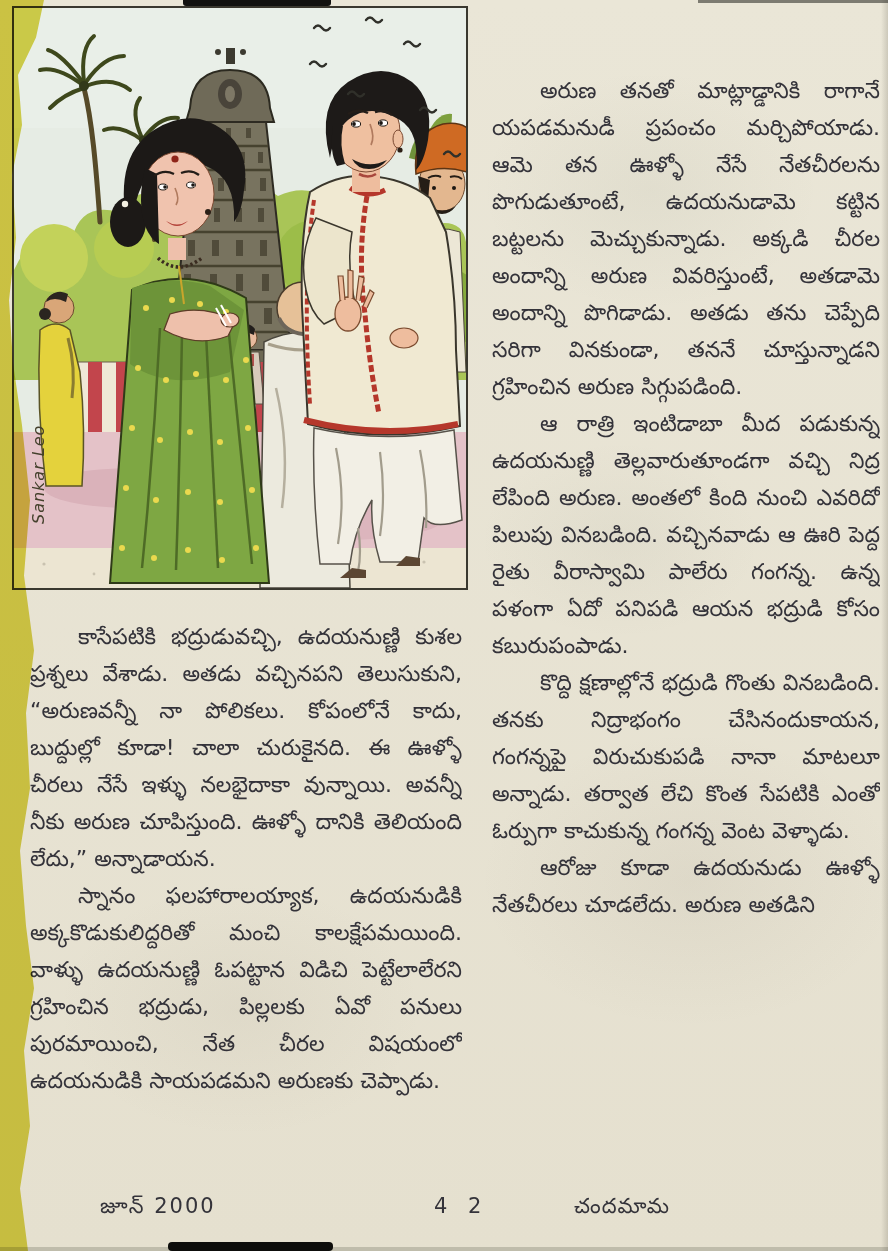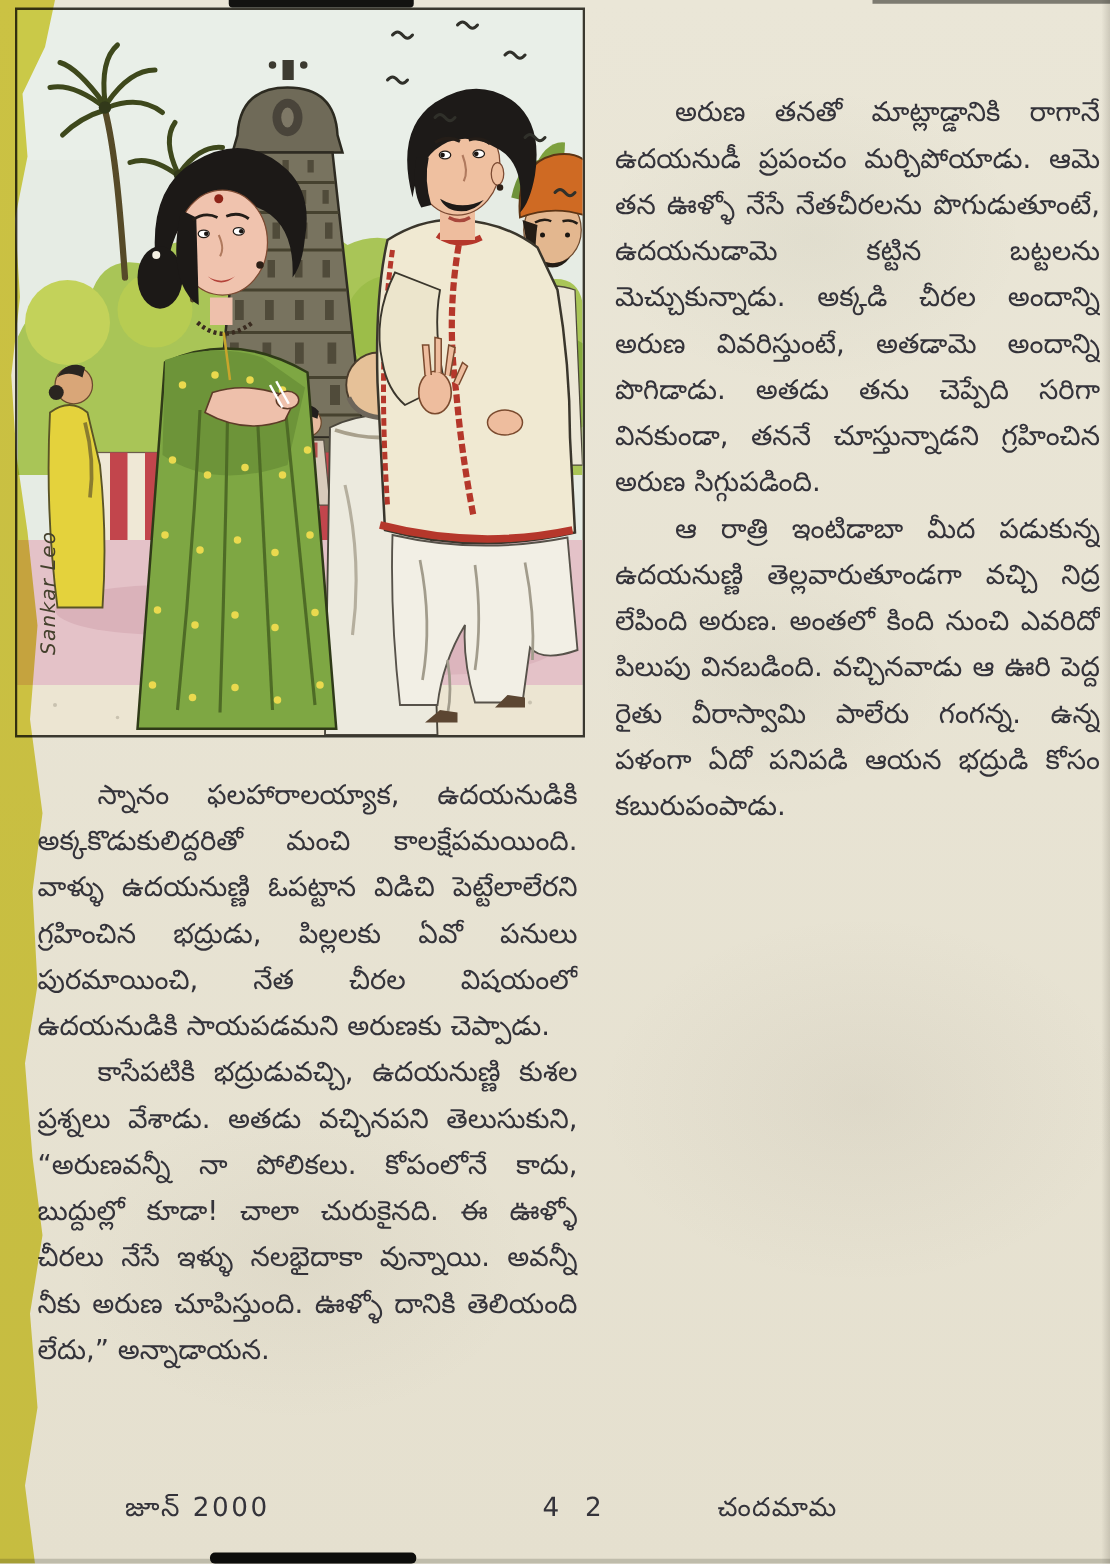--- a/index.html
+++ b/index.html
@@ -318,7 +318,7 @@
 </div>
 
 <div class="col col-right ink">
-  <p>అరుణ తనతో మాట్లాడ్డానికి రాగానే ఉదయనుడీ ప్రపంచం మర్చిపోయాడు. ఆమె తన ఊళ్ళో నేసే నేతచీరలను పొగుడుతూంటే, ఉదయనుడామె కట్టిన బట్టలను మెచ్చుకున్నాడు. అక్కడి చీరల అందాన్ని అరుణ వివరిస్తుంటే, అతడామె అందాన్ని పొగిడాడు. అతడు తను చెప్పేది సరిగా వినకుండా, తననే చూస్తున్నాడని గ్రహించిన అరుణ సిగ్గుపడింది.</p>
+  <p>అరుణ తనతో మాట్లాడ్డానికి రాగానే యపడమనుడీ ప్రపంచం మర్చిపోయాడు. ఆమె తన ఊళ్ళో నేసే నేతచీరలను పొగుడుతూంటే, ఉదయనుడామె కట్టిన బట్టలను మెచ్చుకున్నాడు. అక్కడి చీరల అందాన్ని అరుణ వివరిస్తుంటే, అతడామె అందాన్ని పొగిడాడు. అతడు తను చెప్పేది సరిగా వినకుండా, తననే చూస్తున్నాడని గ్రహించిన అరుణ సిగ్గుపడింది.</p>
   <p>ఆ రాత్రి ఇంటిడాబా మీద పడుకున్న ఉదయనుణ్ణి తెల్లవారుతూండగా వచ్చి నిద్ర లేపింది అరుణ. అంతలో కింది నుంచి ఎవరిదో పిలుపు వినబడింది. వచ్చినవాడు ఆ ఊరి పెద్ద రైతు వీరాస్వామి పాలేరు గంగన్న. ఉన్న పళంగా ఏదో పనిపడి ఆయన భద్రుడి కోసం కబురుపంపాడు.</p>
 </div>
 

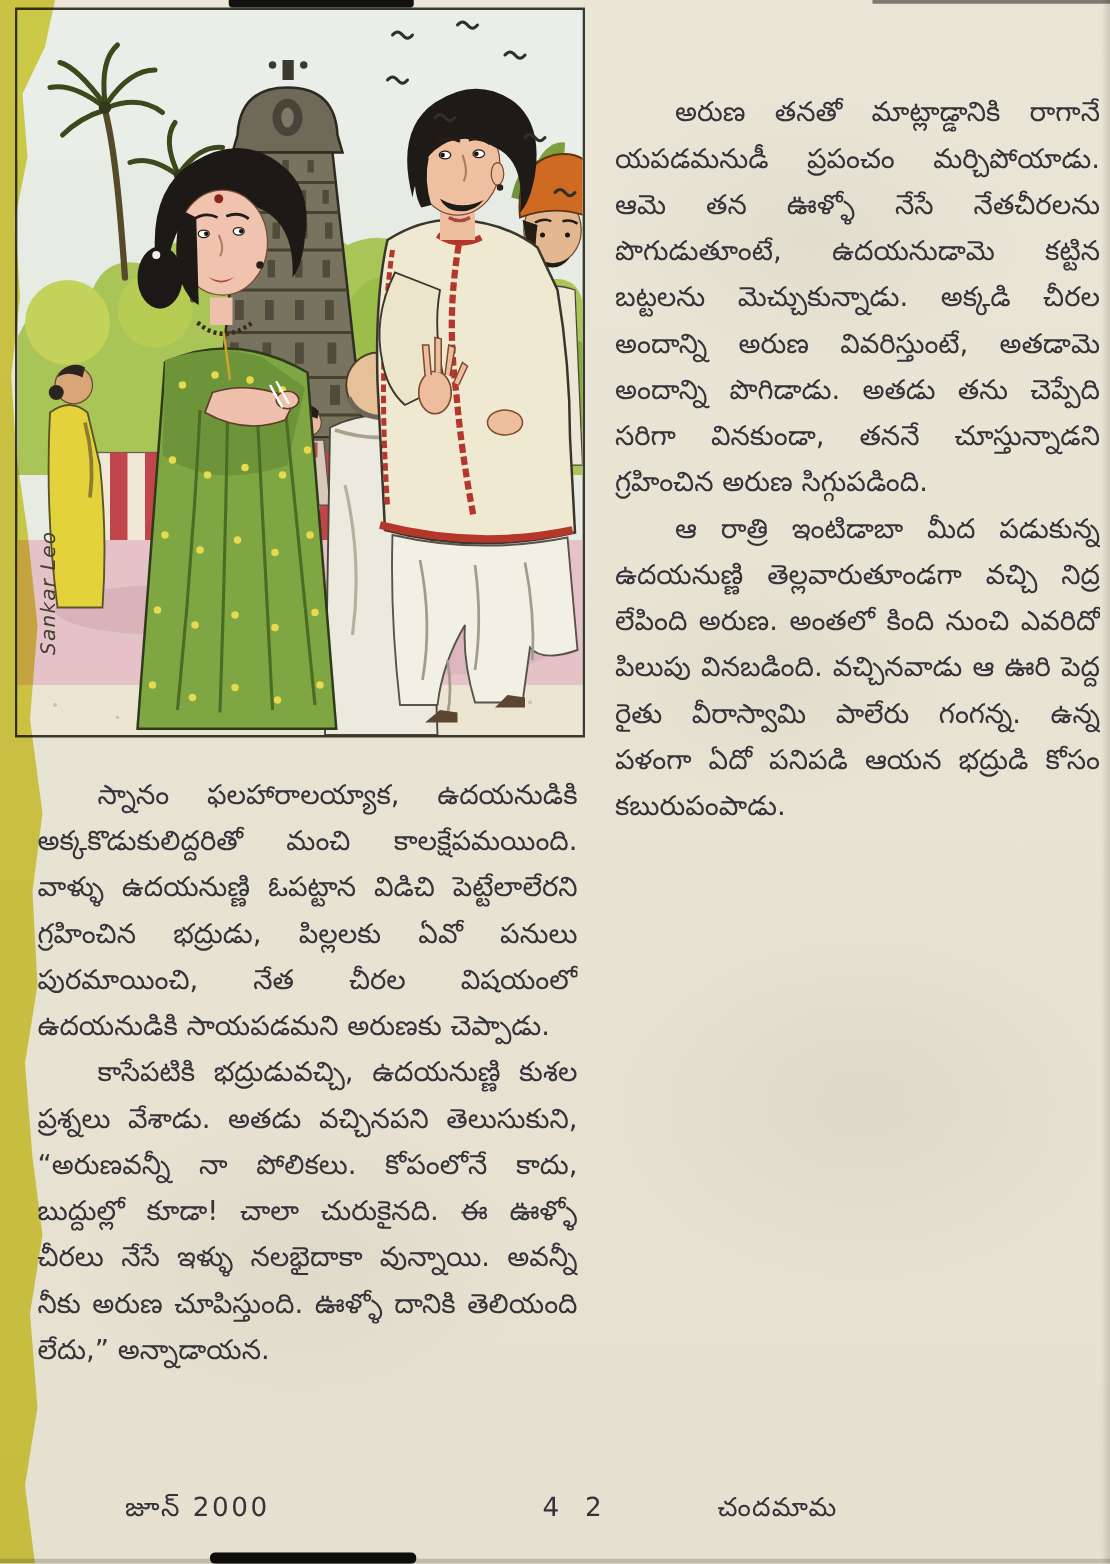--- a/index.html
+++ b/index.html
@@ -320,6 +320,7 @@
 <div class="col col-right ink">
   <p>అరుణ తనతో మాట్లాడ్డానికి రాగానే యపడమనుడీ ప్రపంచం మర్చిపోయాడు. ఆమె తన ఊళ్ళో నేసే నేతచీరలను పొగుడుతూంటే, ఉదయనుడామె కట్టిన బట్టలను మెచ్చుకున్నాడు. అక్కడి చీరల అందాన్ని అరుణ వివరిస్తుంటే, అతడామె అందాన్ని పొగిడాడు. అతడు తను చెప్పేది సరిగా వినకుండా, తననే చూస్తున్నాడని గ్రహించిన అరుణ సిగ్గుపడింది.</p>
   <p>ఆ రాత్రి ఇంటిడాబా మీద పడుకున్న ఉదయనుణ్ణి తెల్లవారుతూండగా వచ్చి నిద్ర లేపింది అరుణ. అంతలో కింది నుంచి ఎవరిదో పిలుపు వినబడింది. వచ్చినవాడు ఆ ఊరి పెద్ద రైతు వీరాస్వామి పాలేరు గంగన్న. ఉన్న పళంగా ఏదో పనిపడి ఆయన భద్రుడి కోసం కబురుపంపాడు.</p>
+  <p>కొద్ది క్షణాల్లోనే భద్రుడి గొంతు వినబడింది. తనకు నిద్రాభంగం చేసినందుకాయన, గంగన్నపై విరుచుకుపడి నానా మాటలూ అన్నాడు. తర్వాత లేచి కొంత సేపటికి ఎంతో ఓర్పుగా కాచుకున్న గంగన్న వెంట వెళ్ళాడు.</p>
 </div>
 
 <div class="footer ink">

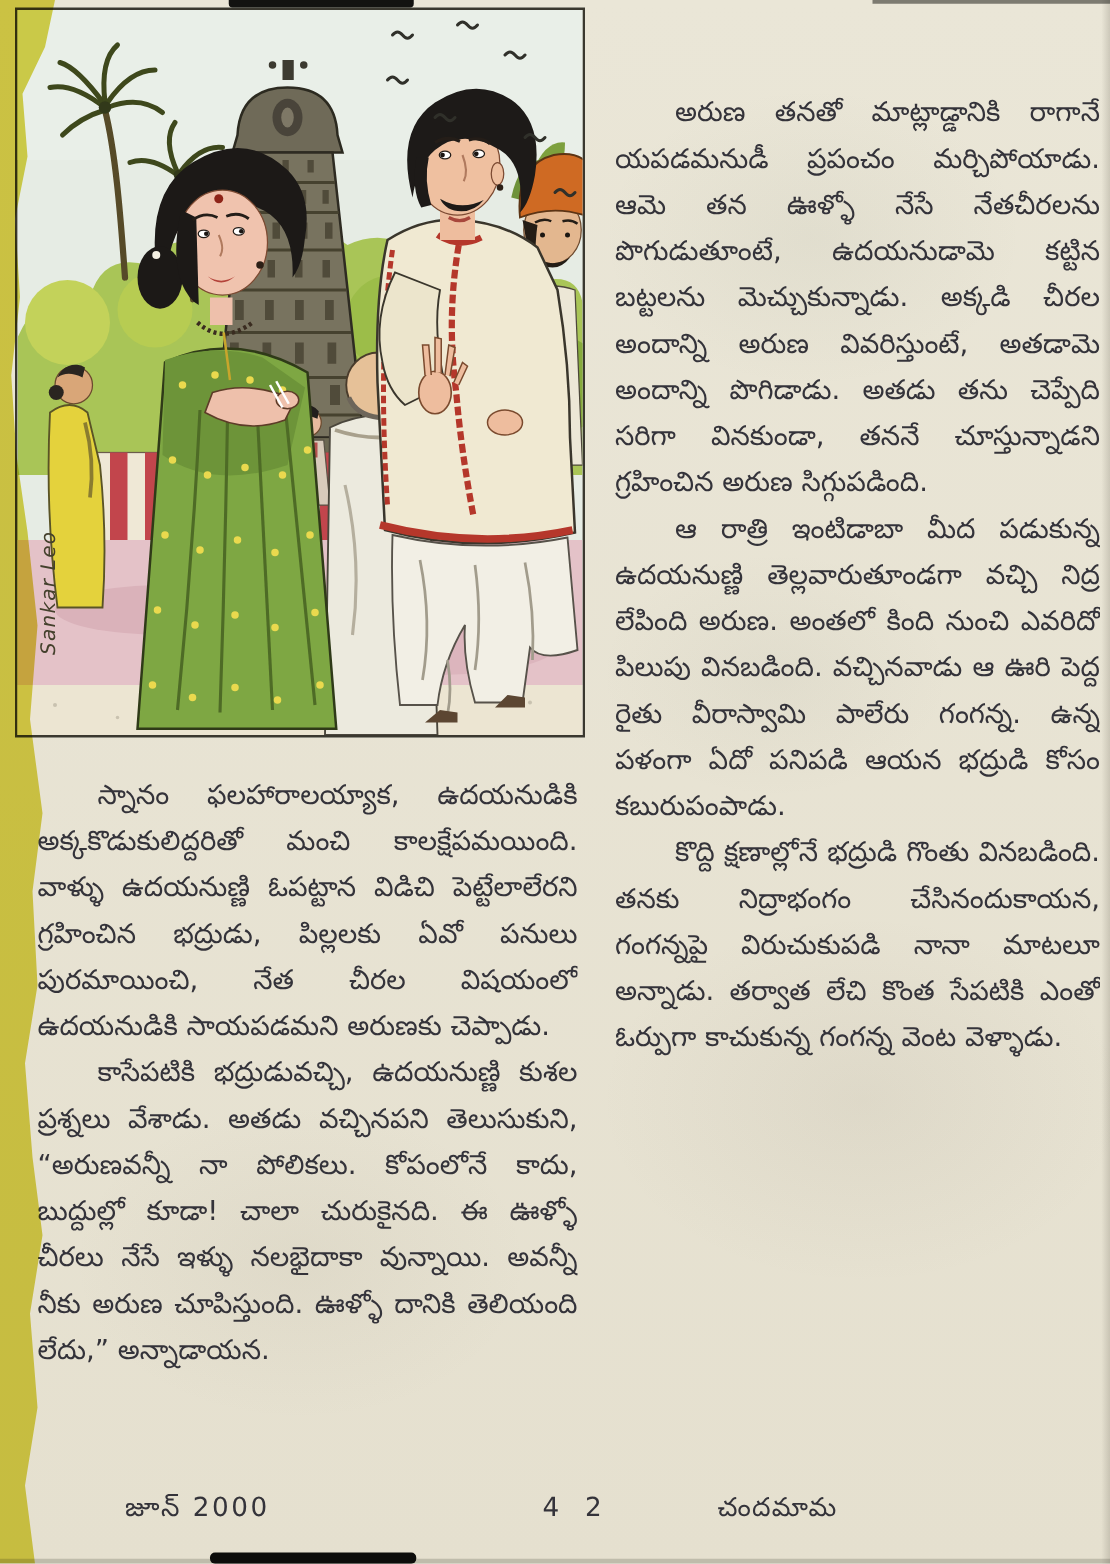--- a/index.html
+++ b/index.html
@@ -321,6 +321,7 @@
   <p>అరుణ తనతో మాట్లాడ్డానికి రాగానే యపడమనుడీ ప్రపంచం మర్చిపోయాడు. ఆమె తన ఊళ్ళో నేసే నేతచీరలను పొగుడుతూంటే, ఉదయనుడామె కట్టిన బట్టలను మెచ్చుకున్నాడు. అక్కడి చీరల అందాన్ని అరుణ వివరిస్తుంటే, అతడామె అందాన్ని పొగిడాడు. అతడు తను చెప్పేది సరిగా వినకుండా, తననే చూస్తున్నాడని గ్రహించిన అరుణ సిగ్గుపడింది.</p>
   <p>ఆ రాత్రి ఇంటిడాబా మీద పడుకున్న ఉదయనుణ్ణి తెల్లవారుతూండగా వచ్చి నిద్ర లేపింది అరుణ. అంతలో కింది నుంచి ఎవరిదో పిలుపు వినబడింది. వచ్చినవాడు ఆ ఊరి పెద్ద రైతు వీరాస్వామి పాలేరు గంగన్న. ఉన్న పళంగా ఏదో పనిపడి ఆయన భద్రుడి కోసం కబురుపంపాడు.</p>
   <p>కొద్ది క్షణాల్లోనే భద్రుడి గొంతు వినబడింది. తనకు నిద్రాభంగం చేసినందుకాయన, గంగన్నపై విరుచుకుపడి నానా మాటలూ అన్నాడు. తర్వాత లేచి కొంత సేపటికి ఎంతో ఓర్పుగా కాచుకున్న గంగన్న వెంట వెళ్ళాడు.</p>
+  <p>ఆరోజు కూడా ఉదయనుడు ఊళ్ళో నేతచీరలు చూడలేదు. అరుణ అతడిని</p>
 </div>
 
 <div class="footer ink">

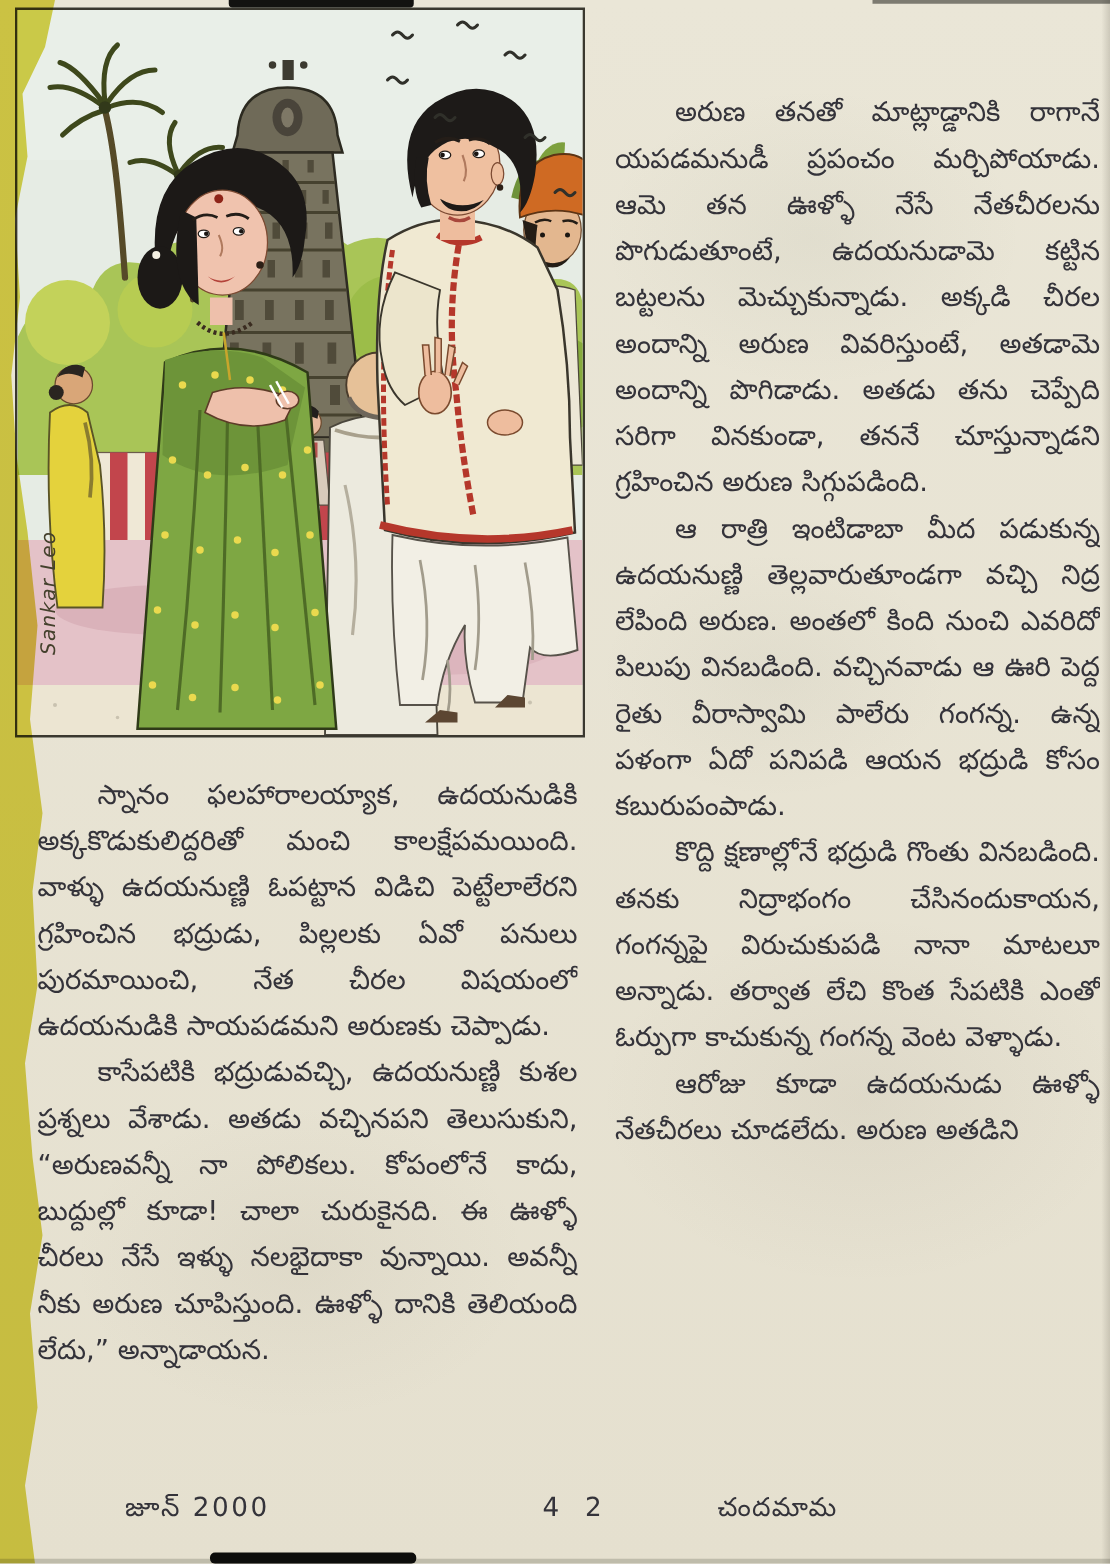--- a/index.html
+++ b/index.html
@@ -313,8 +313,8 @@
 </div>
 
 <div class="col col-left ink">
+  <p>కాసేపటికి భద్రుడువచ్చి, ఉదయనుణ్ణి కుశల ప్రశ్నలు వేశాడు. అతడు వచ్చినపని తెలుసుకుని, “అరుణవన్నీ నా పోలికలు. కోపంలోనే కాదు, బుద్దుల్లో కూడా! చాలా చురుకైనది. ఈ ఊళ్ళో చీరలు నేసే ఇళ్ళు నలభైదాకా వున్నాయి. అవన్నీ నీకు అరుణ చూపిస్తుంది. ఊళ్ళో దానికి తెలియంది లేదు,” అన్నాడాయన.</p>
   <p>స్నానం ఫలహారాలయ్యాక, ఉదయనుడికి అక్కకొడుకులిద్దరితో మంచి కాలక్షేపమయింది. వాళ్ళు ఉదయనుణ్ణి ఓపట్టాన విడిచి పెట్టేలాలేరని గ్రహించిన భద్రుడు, పిల్లలకు ఏవో పనులు పురమాయించి, నేత చీరల విషయంలో ఉదయనుడికి సాయపడమని అరుణకు చెప్పాడు.</p>
-  <p>కాసేపటికి భద్రుడువచ్చి, ఉదయనుణ్ణి కుశల ప్రశ్నలు వేశాడు. అతడు వచ్చినపని తెలుసుకుని, “అరుణవన్నీ నా పోలికలు. కోపంలోనే కాదు, బుద్దుల్లో కూడా! చాలా చురుకైనది. ఈ ఊళ్ళో చీరలు నేసే ఇళ్ళు నలభైదాకా వున్నాయి. అవన్నీ నీకు అరుణ చూపిస్తుంది. ఊళ్ళో దానికి తెలియంది లేదు,” అన్నాడాయన.</p>
 </div>
 
 <div class="col col-right ink">

